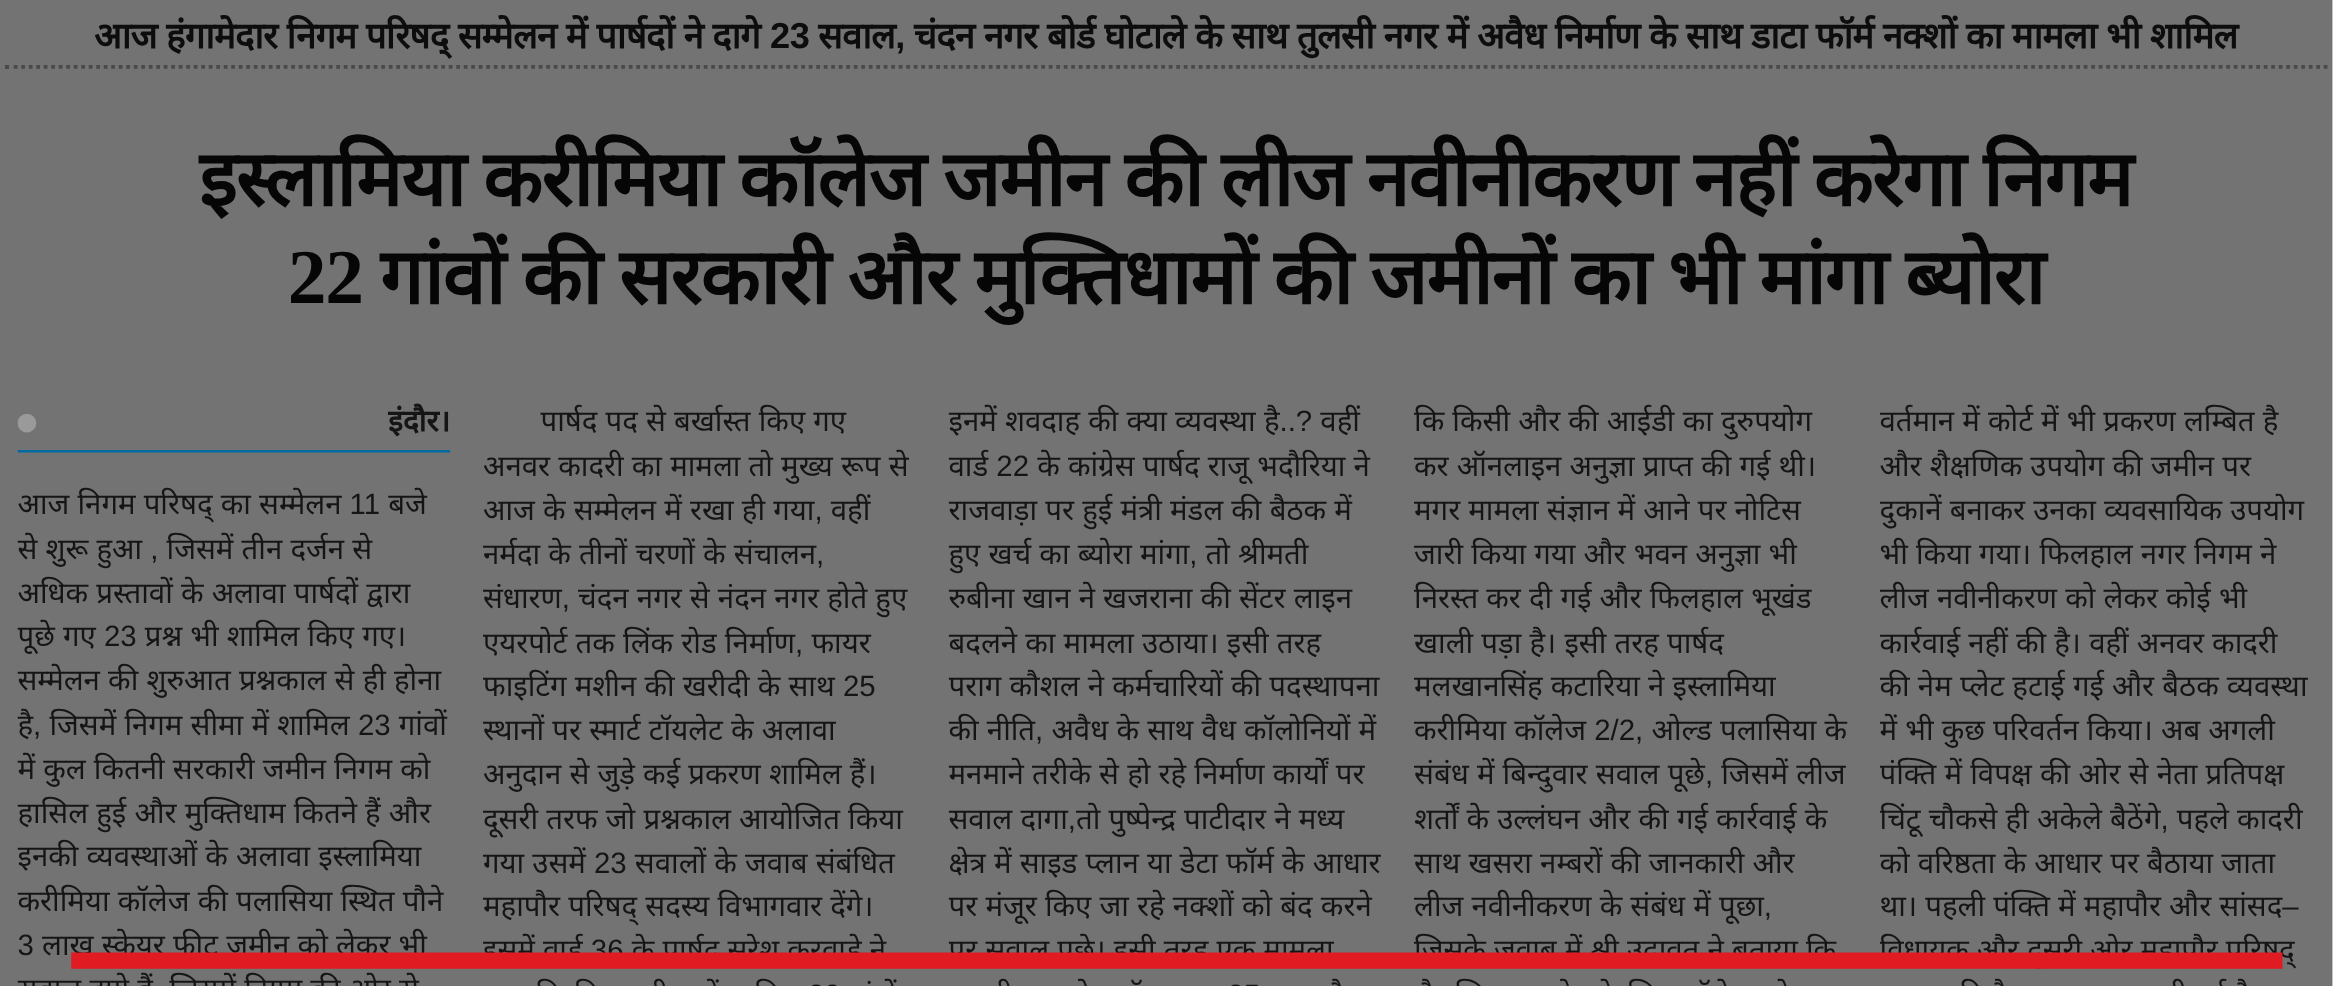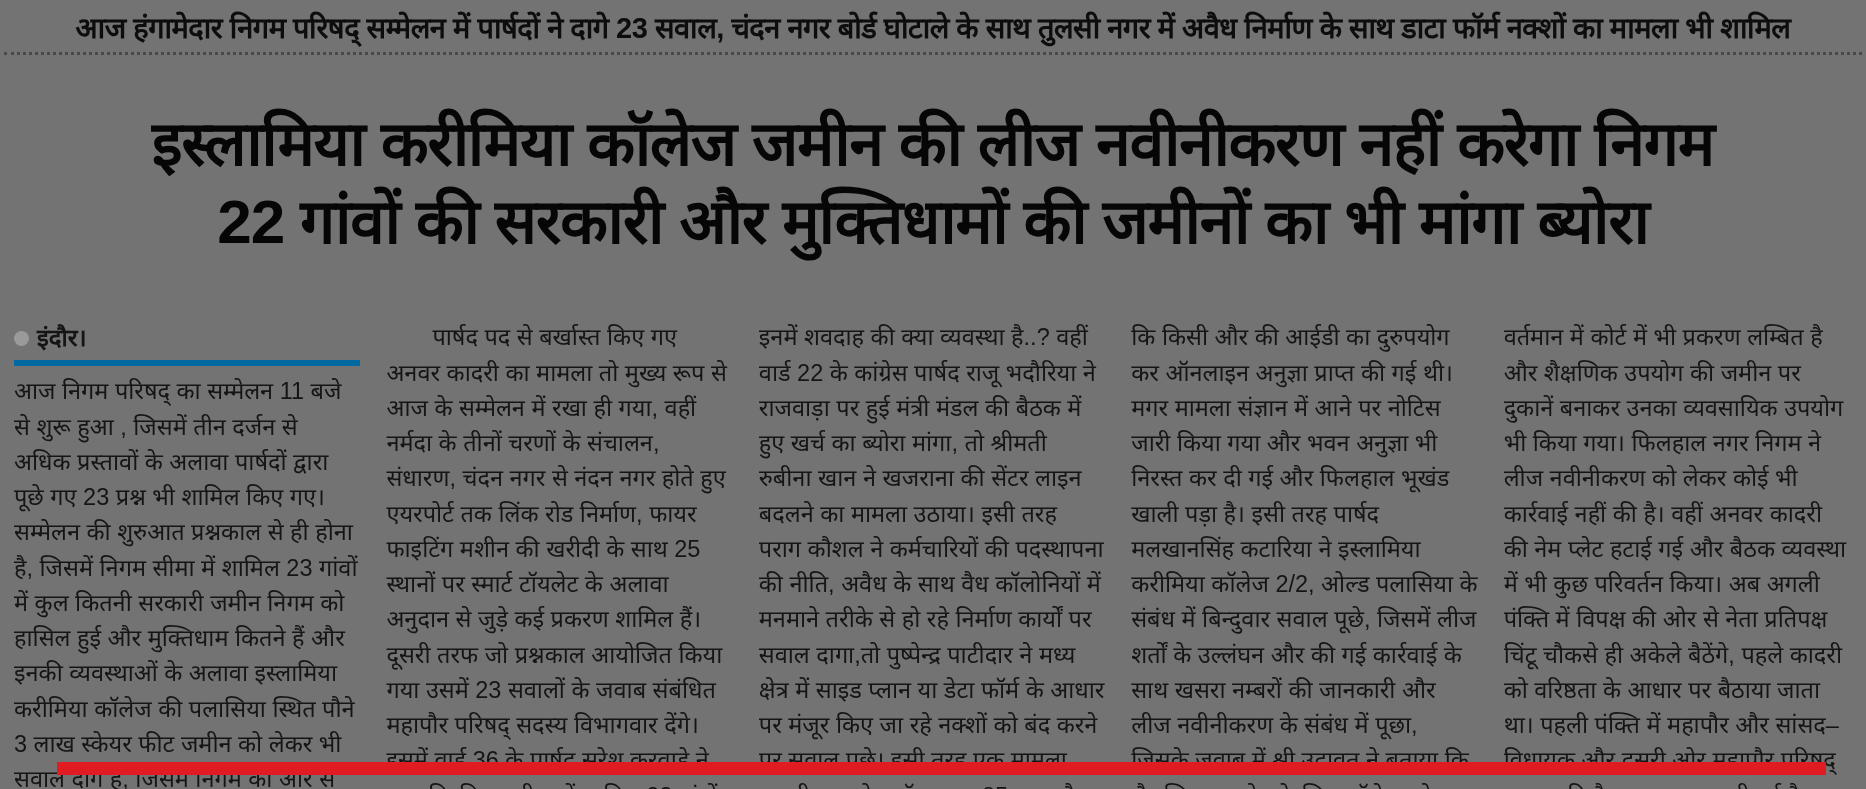--- a/index.html
+++ b/index.html
@@ -40,6 +40,7 @@
     letter-spacing: -1px;
     padding: 8px 10px 4px 10px;
     color: #060606;
+    font-family: Liberation Serif, serif;
   }
   .headline .hl-line { display: block; }
   .columns {

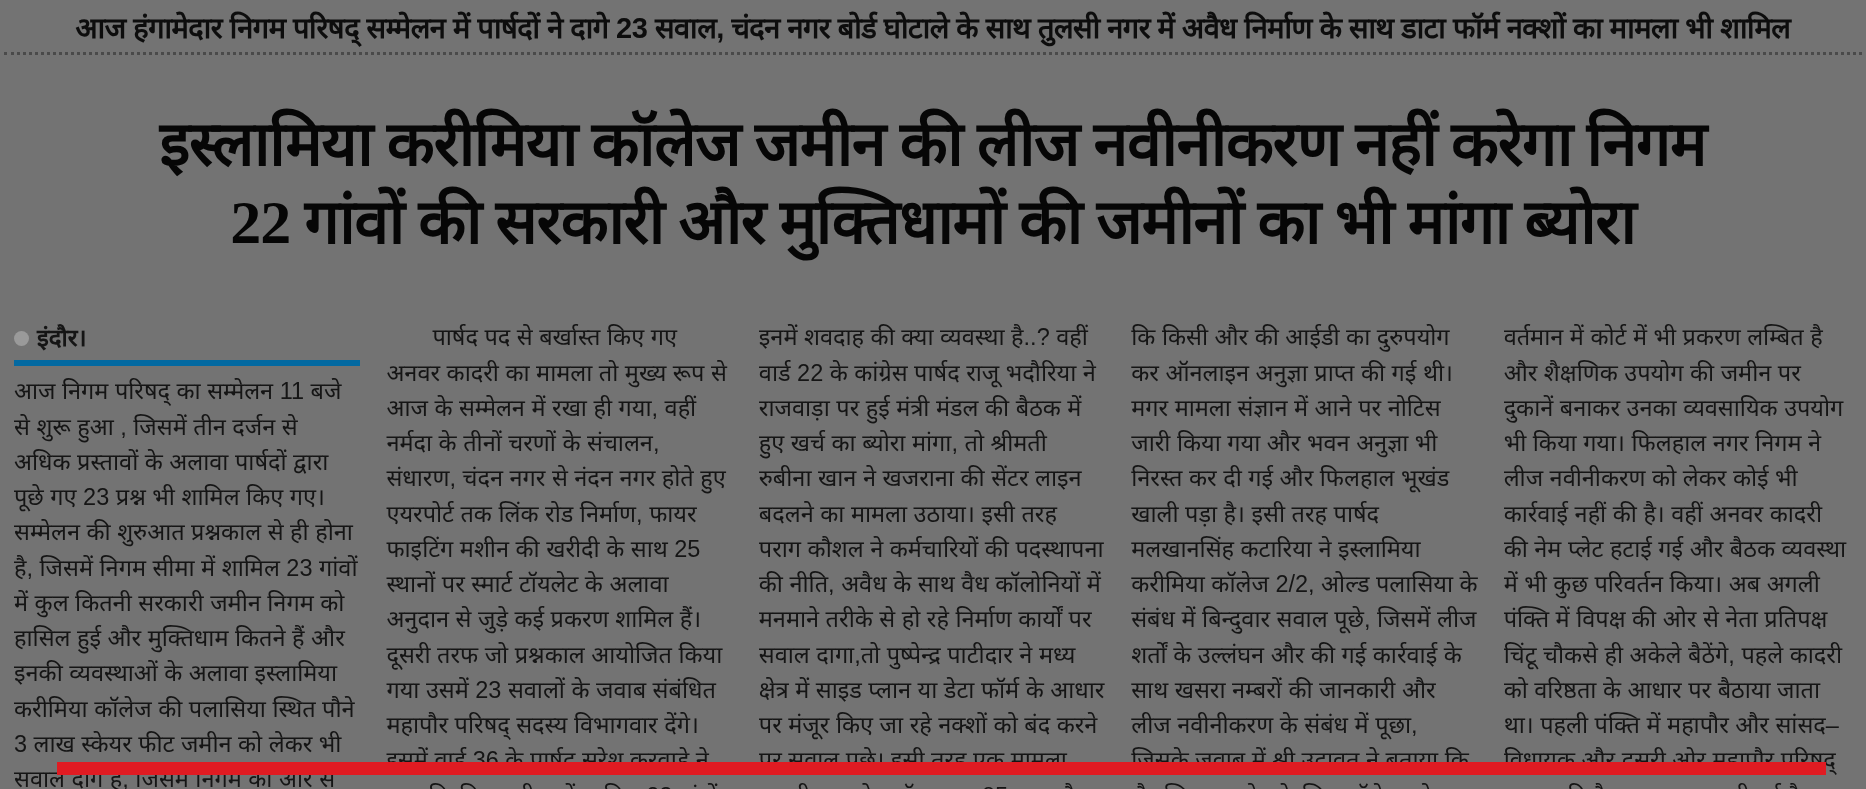--- a/index.html
+++ b/index.html
@@ -61,11 +61,12 @@
     display: flex;
     align-items: center;
     gap: 8px;
-    border-bottom: 6px solid #0369a1;
+    border-bottom: 2px solid #0369a1;
     padding-bottom: 4px;
-    margin-bottom: 8px;
+    margin-bottom: 24px;
     font-size: 24px;
     font-weight: 600;
+    justify-content: space-between;
   }
   .byline-bullet {
     width: 15px;

